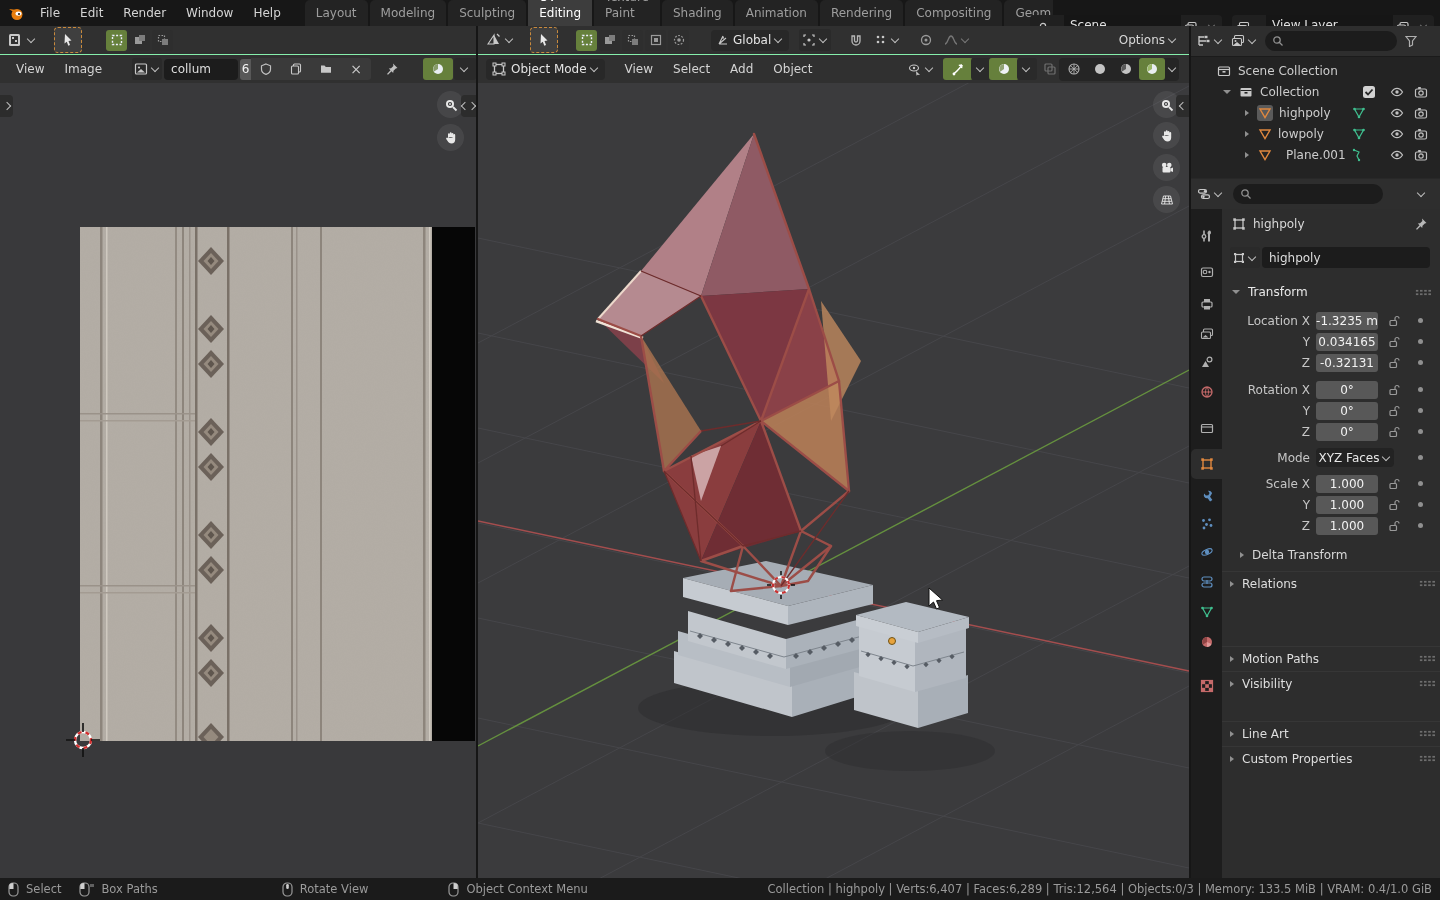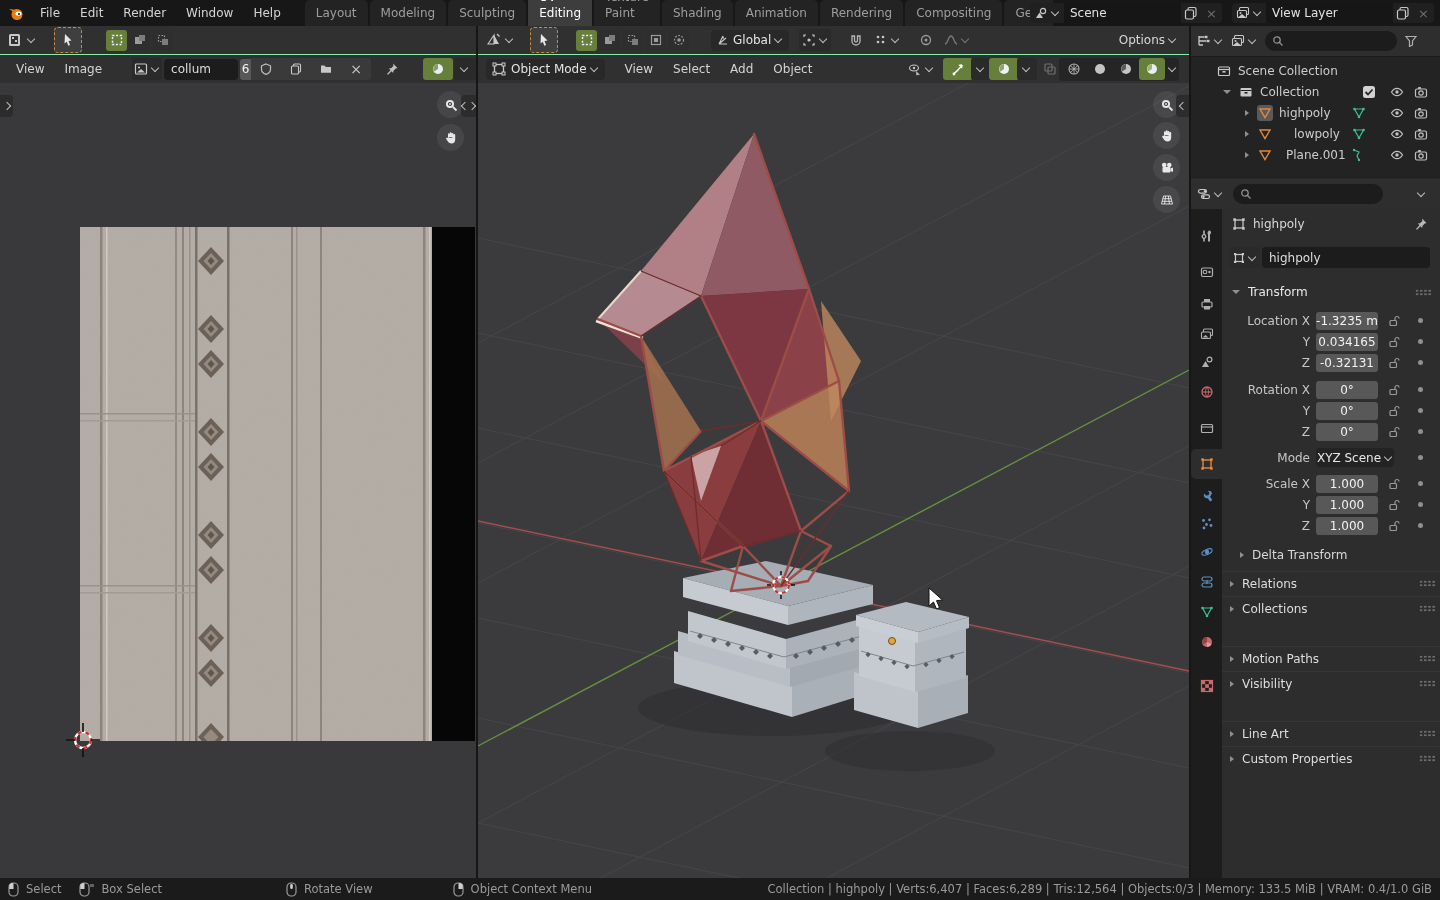--- a/index.html
+++ b/index.html
@@ -18,7 +18,7 @@
   #tabs{display:flex;height:26px;align-items:flex-end;margin-left:14px;overflow:hidden;max-width:748px;}
   .tab{padding:5px 11px 5px 11px;margin-right:2px;background:#232323;color:#9e9e9e;border-radius:5px 5px 0 0;line-height:16px;}
   .tab.active{background:#3d3d3d;color:#ffffff;}
-  .idsel{position:absolute;top:3px;height:20px;background:#202020;border-radius:4px;display:flex;align-items:center;}
+  .idsel{position:absolute;top:15px;height:20px;background:#202020;border-radius:4px;display:flex;align-items:flex-end;}
   .idsel .field{background:#161616;height:20px;display:flex;align-items:center;padding:0 6px;flex:1;color:#e2e2e2;border-radius:0;}
   .ic16{width:16px;height:16px;flex:none;display:block;}
   .ic14{width:14px;height:14px;flex:none;display:block;}

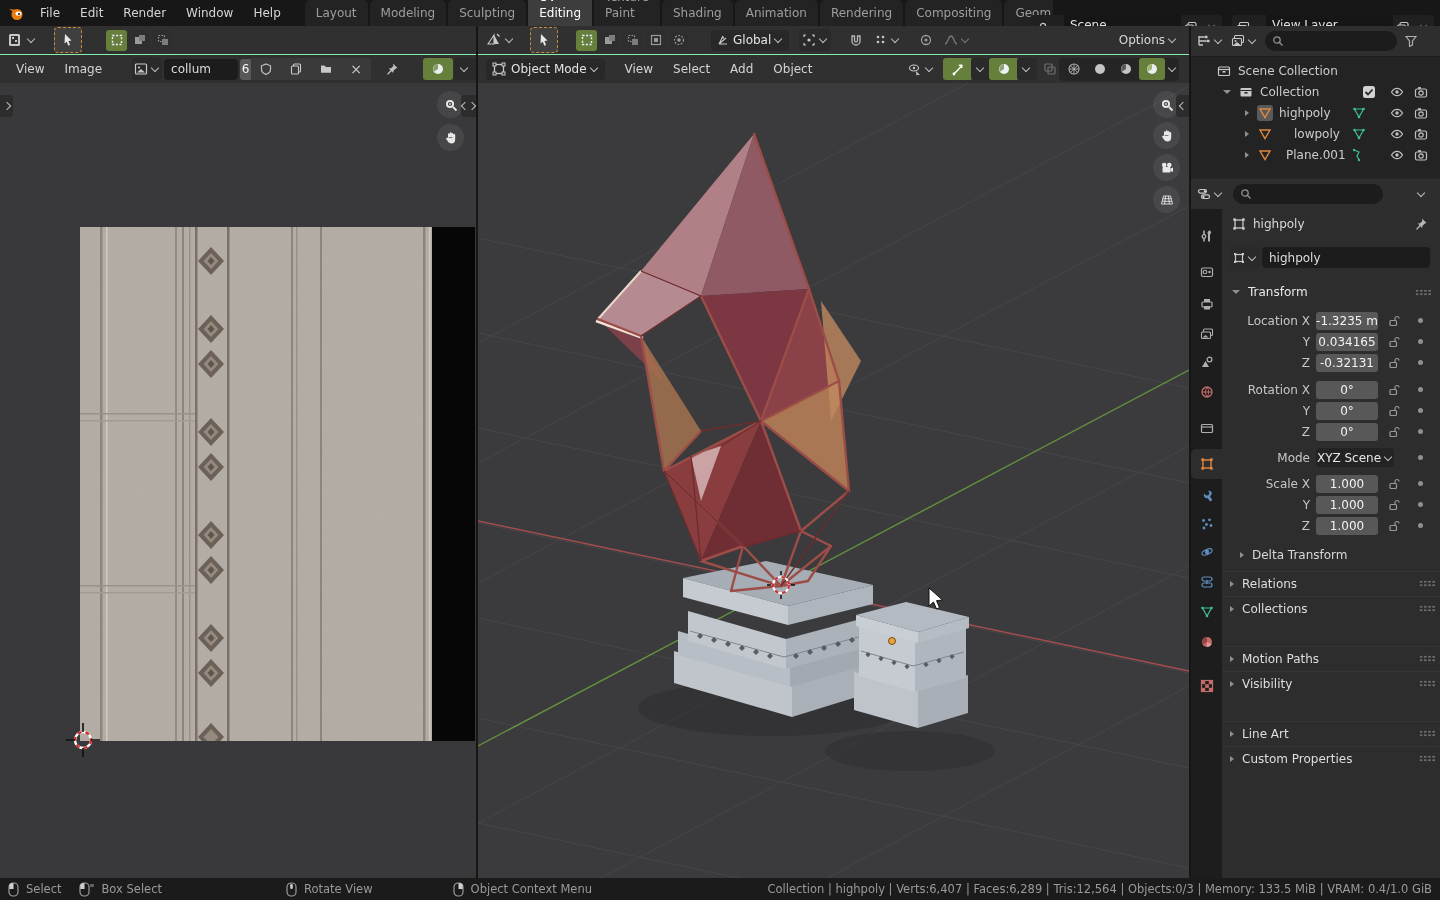--- a/index.html
+++ b/index.html
@@ -761,7 +761,7 @@
                 <path d="M2 3 H12 L7 11.5 Z" fill="none" stroke="#e0883f" stroke-width="1.4"></path>
               </svg>
         </span>
-        <span style="margin-left:22px">lowpoly</span>
+        <span style="margin-left:6px">lowpoly</span>
         <span style="position:absolute;right:74px">
           <svg class="ic14" viewBox="0 0 14 14">
                 <path d="M2.5 3 H11.5 L7 11 Z" fill="none" stroke="#3fbf8f" stroke-width="1.2"></path>

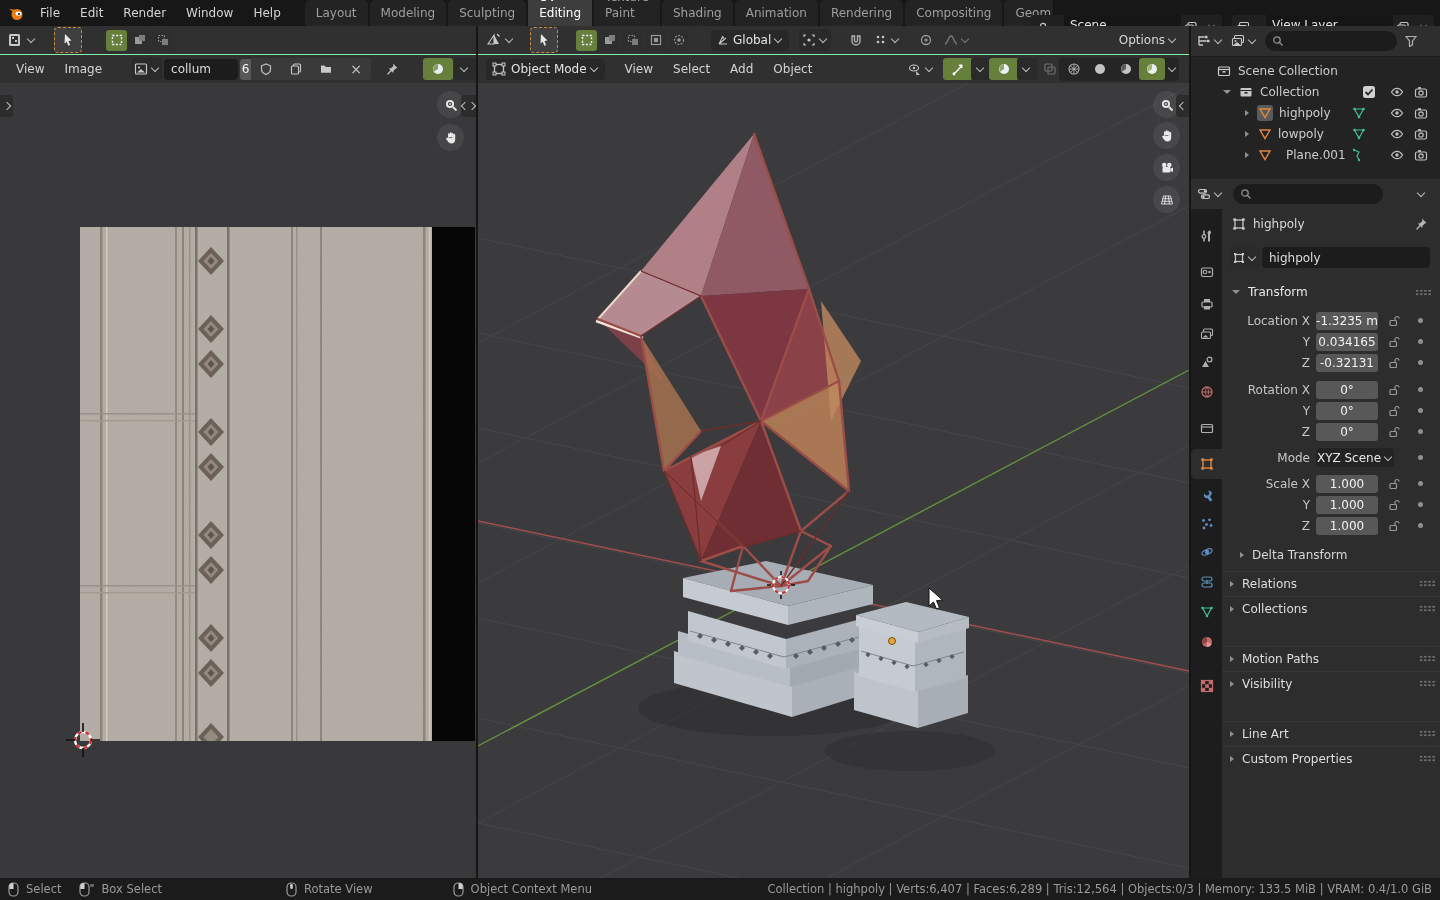--- a/index.html
+++ b/index.html
@@ -1048,7 +1048,7 @@
       <div class="prow" style="top:239px;left:0;right:0">
         <span class="plabel" style="left:0;width:88px">Mode</span>
         <span class="modefield flex" style="left:94px;width:78px">
-          <span>XYZ Scene</span>
+          <span>XYZ Faces</span>
               <span class="chev"></span>
         </span>
         <span style="position:absolute;left:196px;width:5px;height:5px;border-radius:50%;background:#909090"></span>

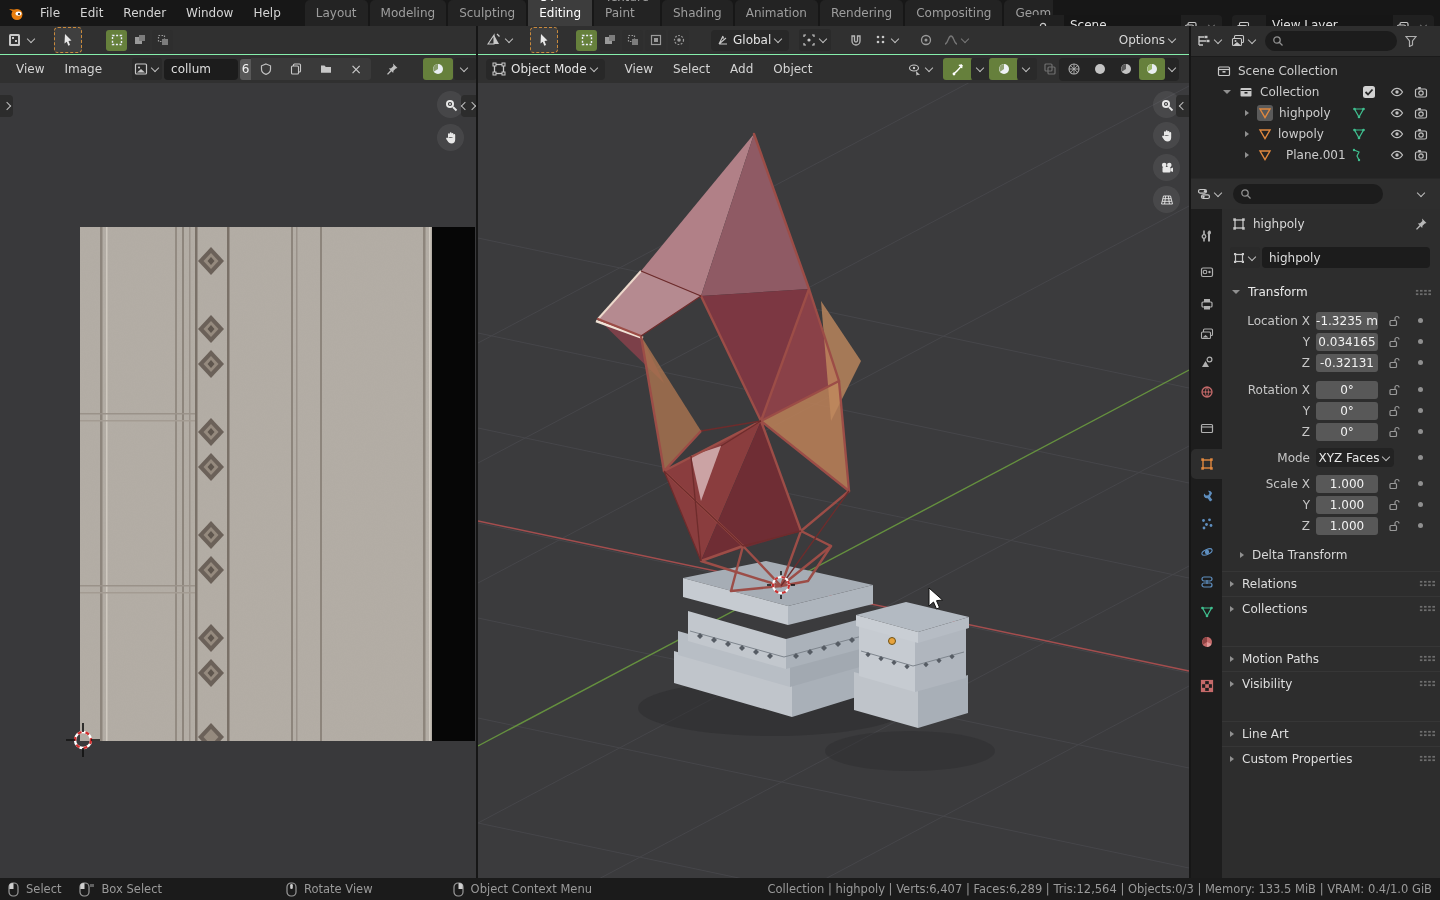--- a/index.html
+++ b/index.html
@@ -1095,11 +1095,6 @@
             <span style="margin-left:8px">Relations</span>
         <span class="dragdots" style="position:absolute;right:4px"></span>
       </div>
-      <div class="pnl" style="top:387px">
-        <span class="tri" style="margin-left:8px"></span>
-            <span style="margin-left:8px">Collections</span>
-        <span class="dragdots" style="position:absolute;right:4px"></span>
-      </div>
       <div class="pnl" style="top:437px">
         <span class="tri" style="margin-left:8px"></span>
             <span style="margin-left:8px">Motion Paths</span>

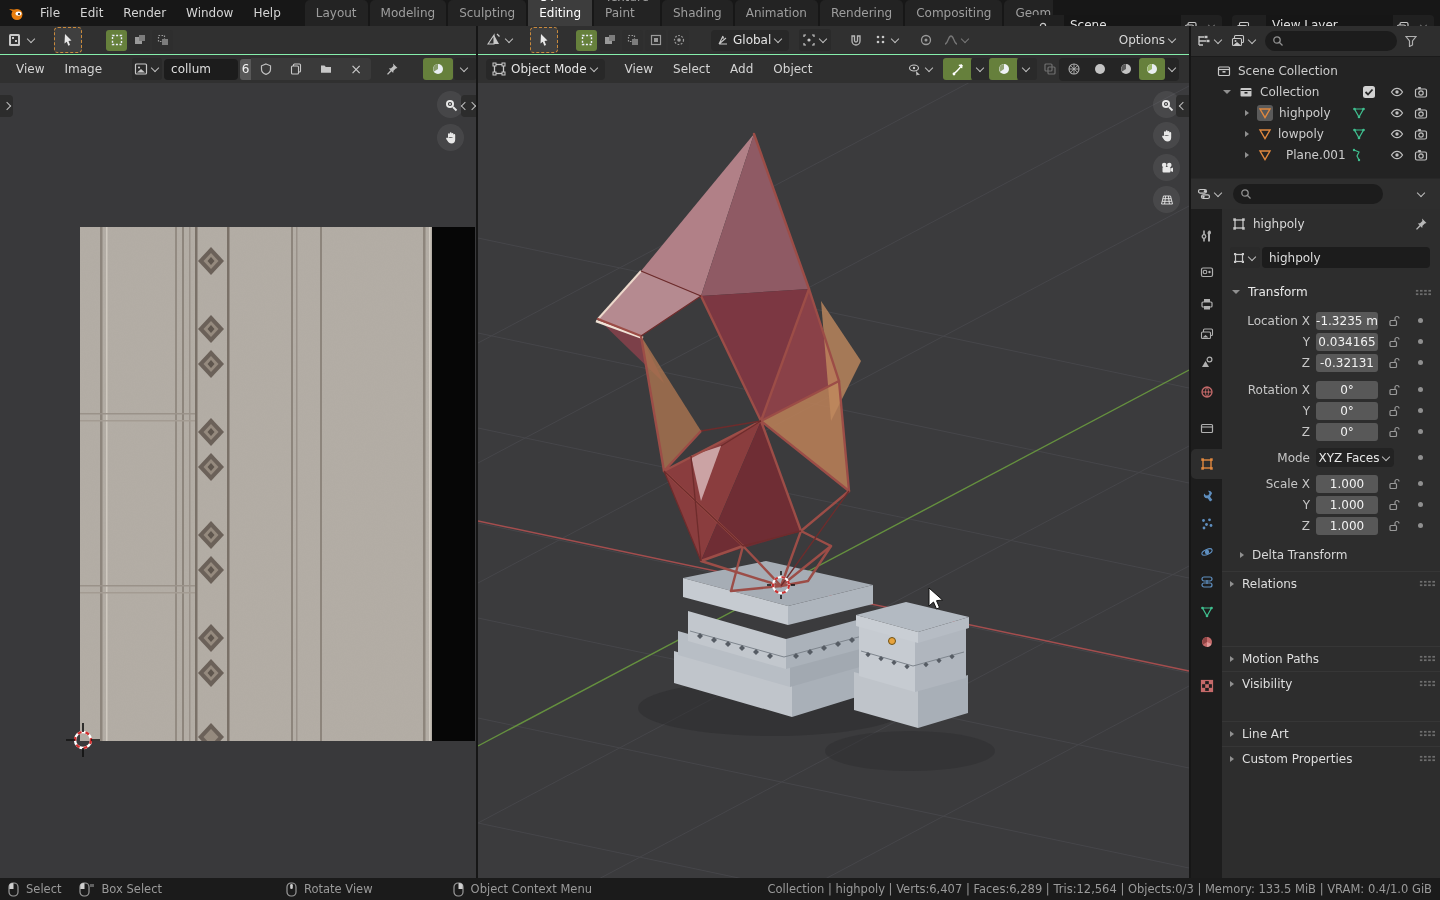--- a/index.html
+++ b/index.html
@@ -1133,7 +1133,7 @@
           <path d="M1.3 2.8 a4 4 0 0 1 4.2 -1.6 V7 H1.3 Z" fill="#cfcfcf"></path>
           <path d="M12 2 v3 M14 2 v3" stroke="#9a9a9a" stroke-width="1.1"></path>
         </svg>
-    <span>Box Select</span>
+    <span>Box Paths</span>
   </div>
   <div class="hint" style="margin-left:106px">
     <svg width="11" height="15" viewBox="0 0 11 15">

